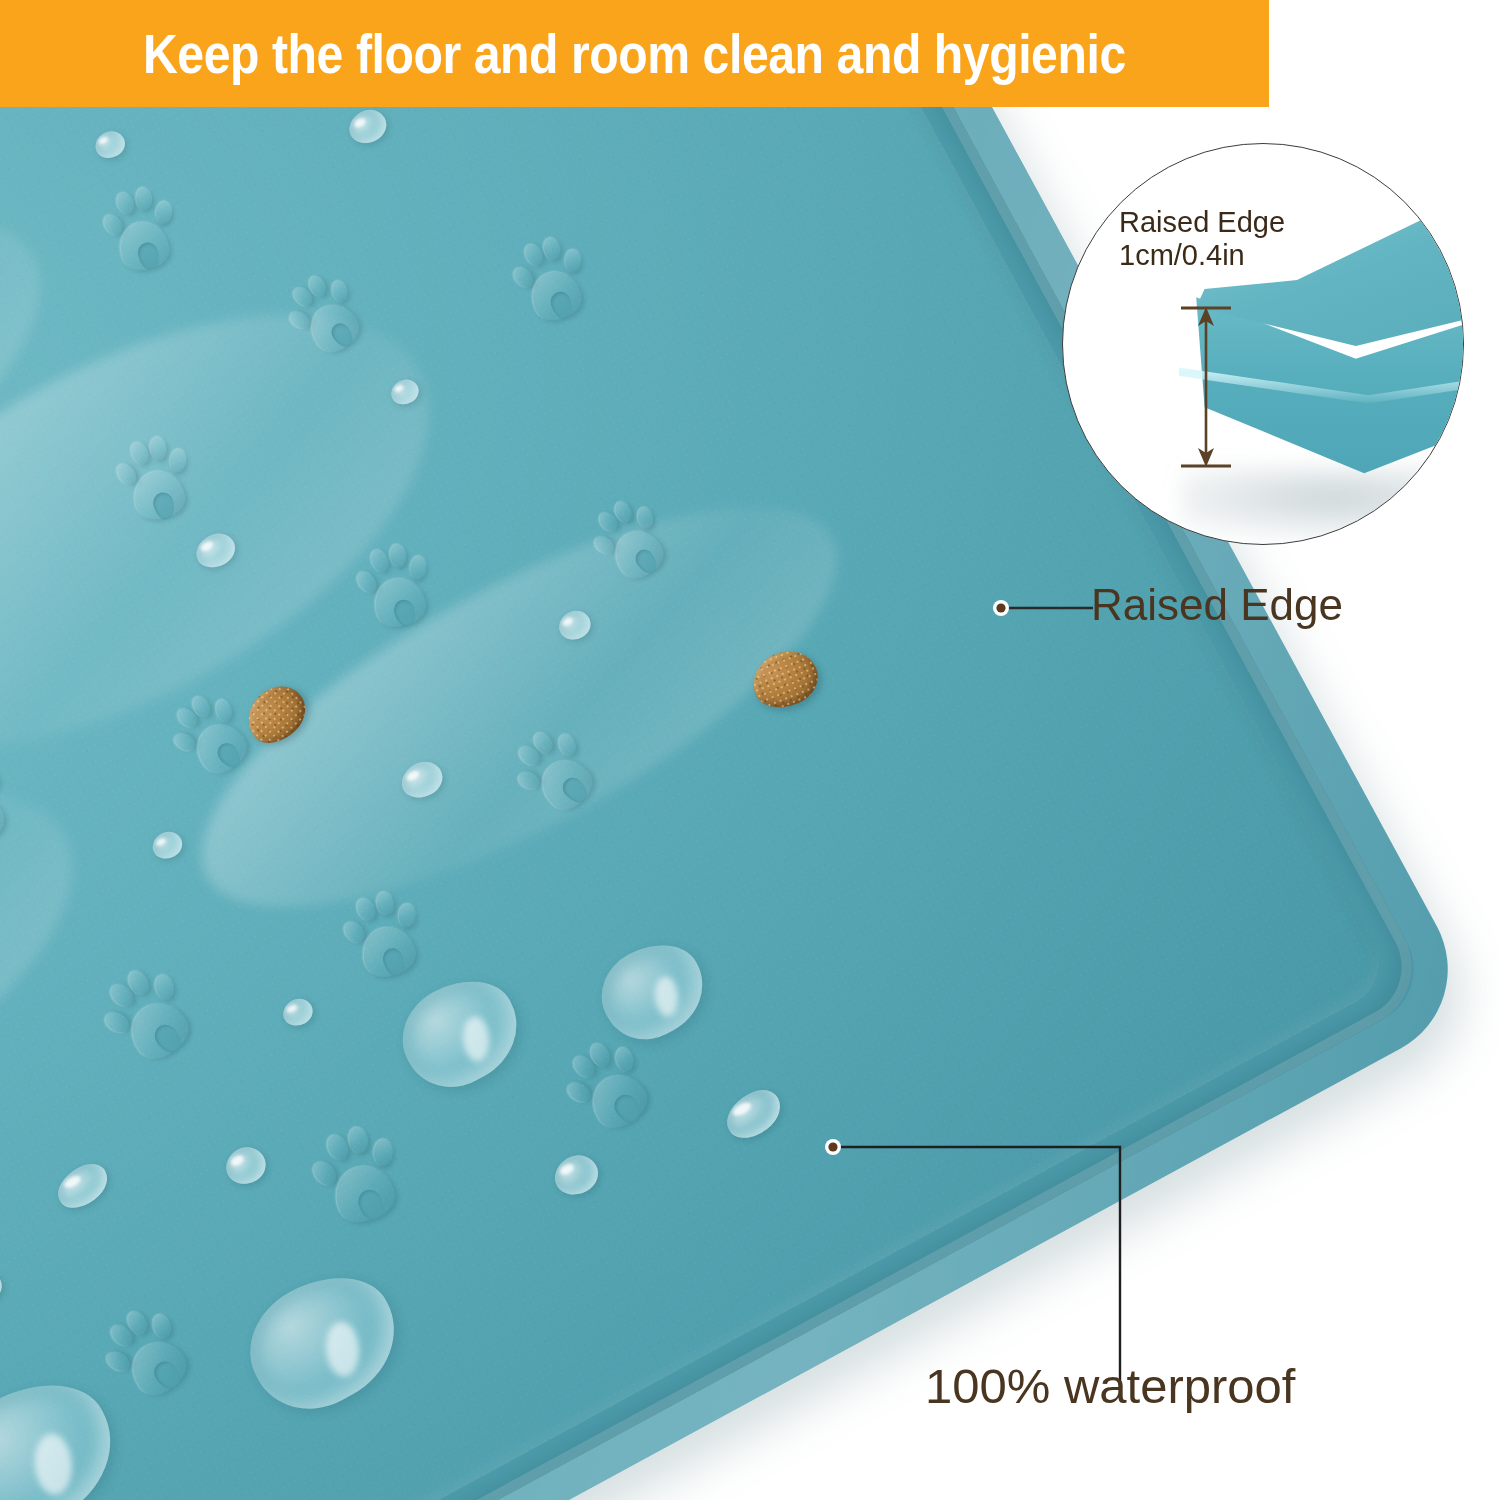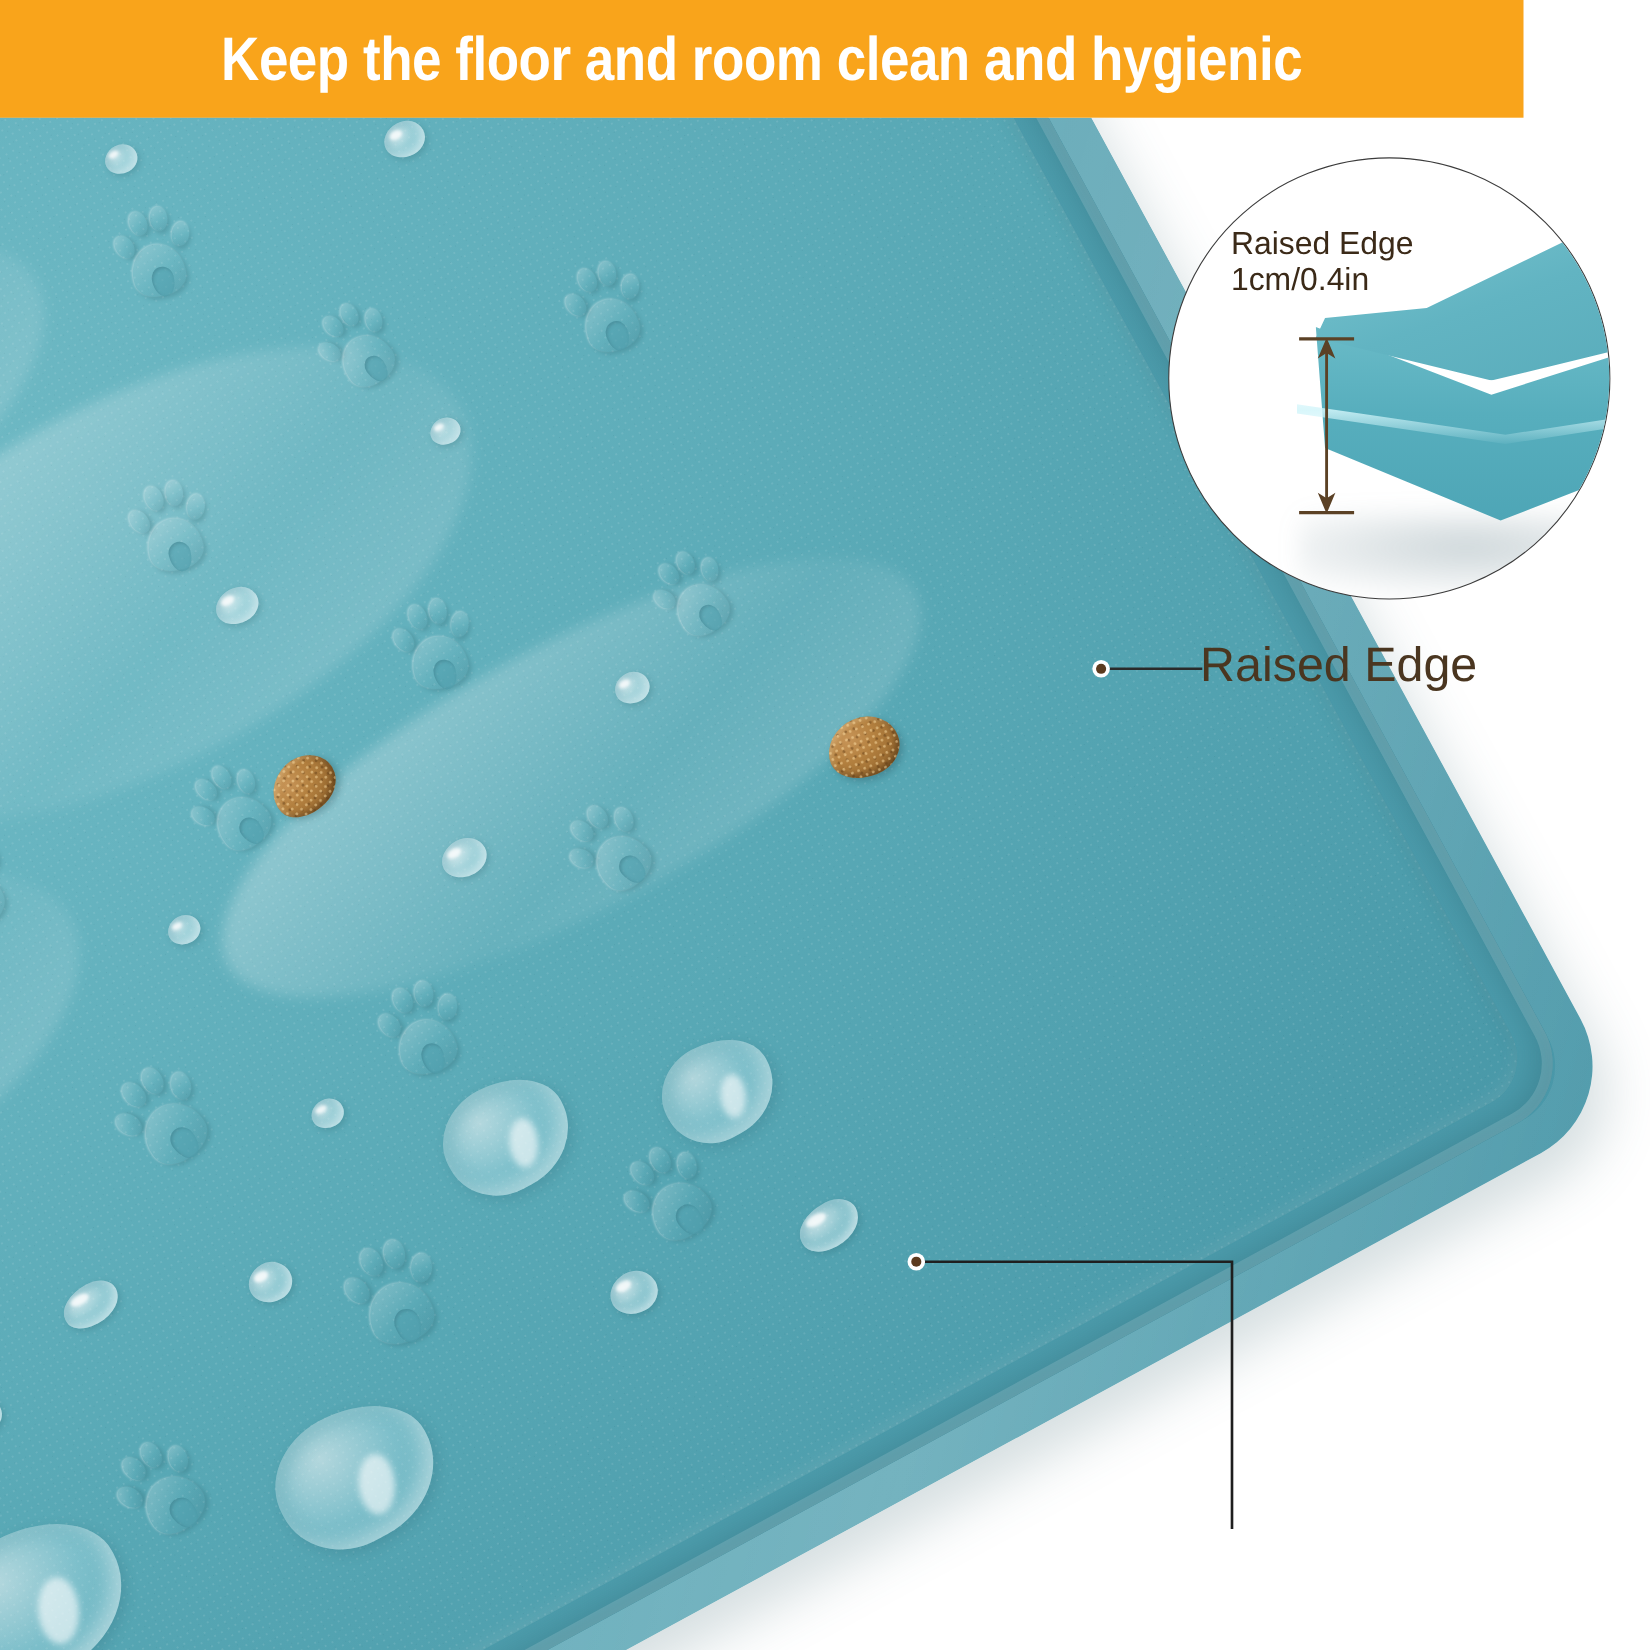--- a/index.html
+++ b/index.html
@@ -22,7 +22,7 @@
   #banner {
     position: absolute;
     left: 0; top: 0;
-    width: 1385px;
+    width: 1269px;
     height: 107px;
     background: #f9a41b;
     display: flex;

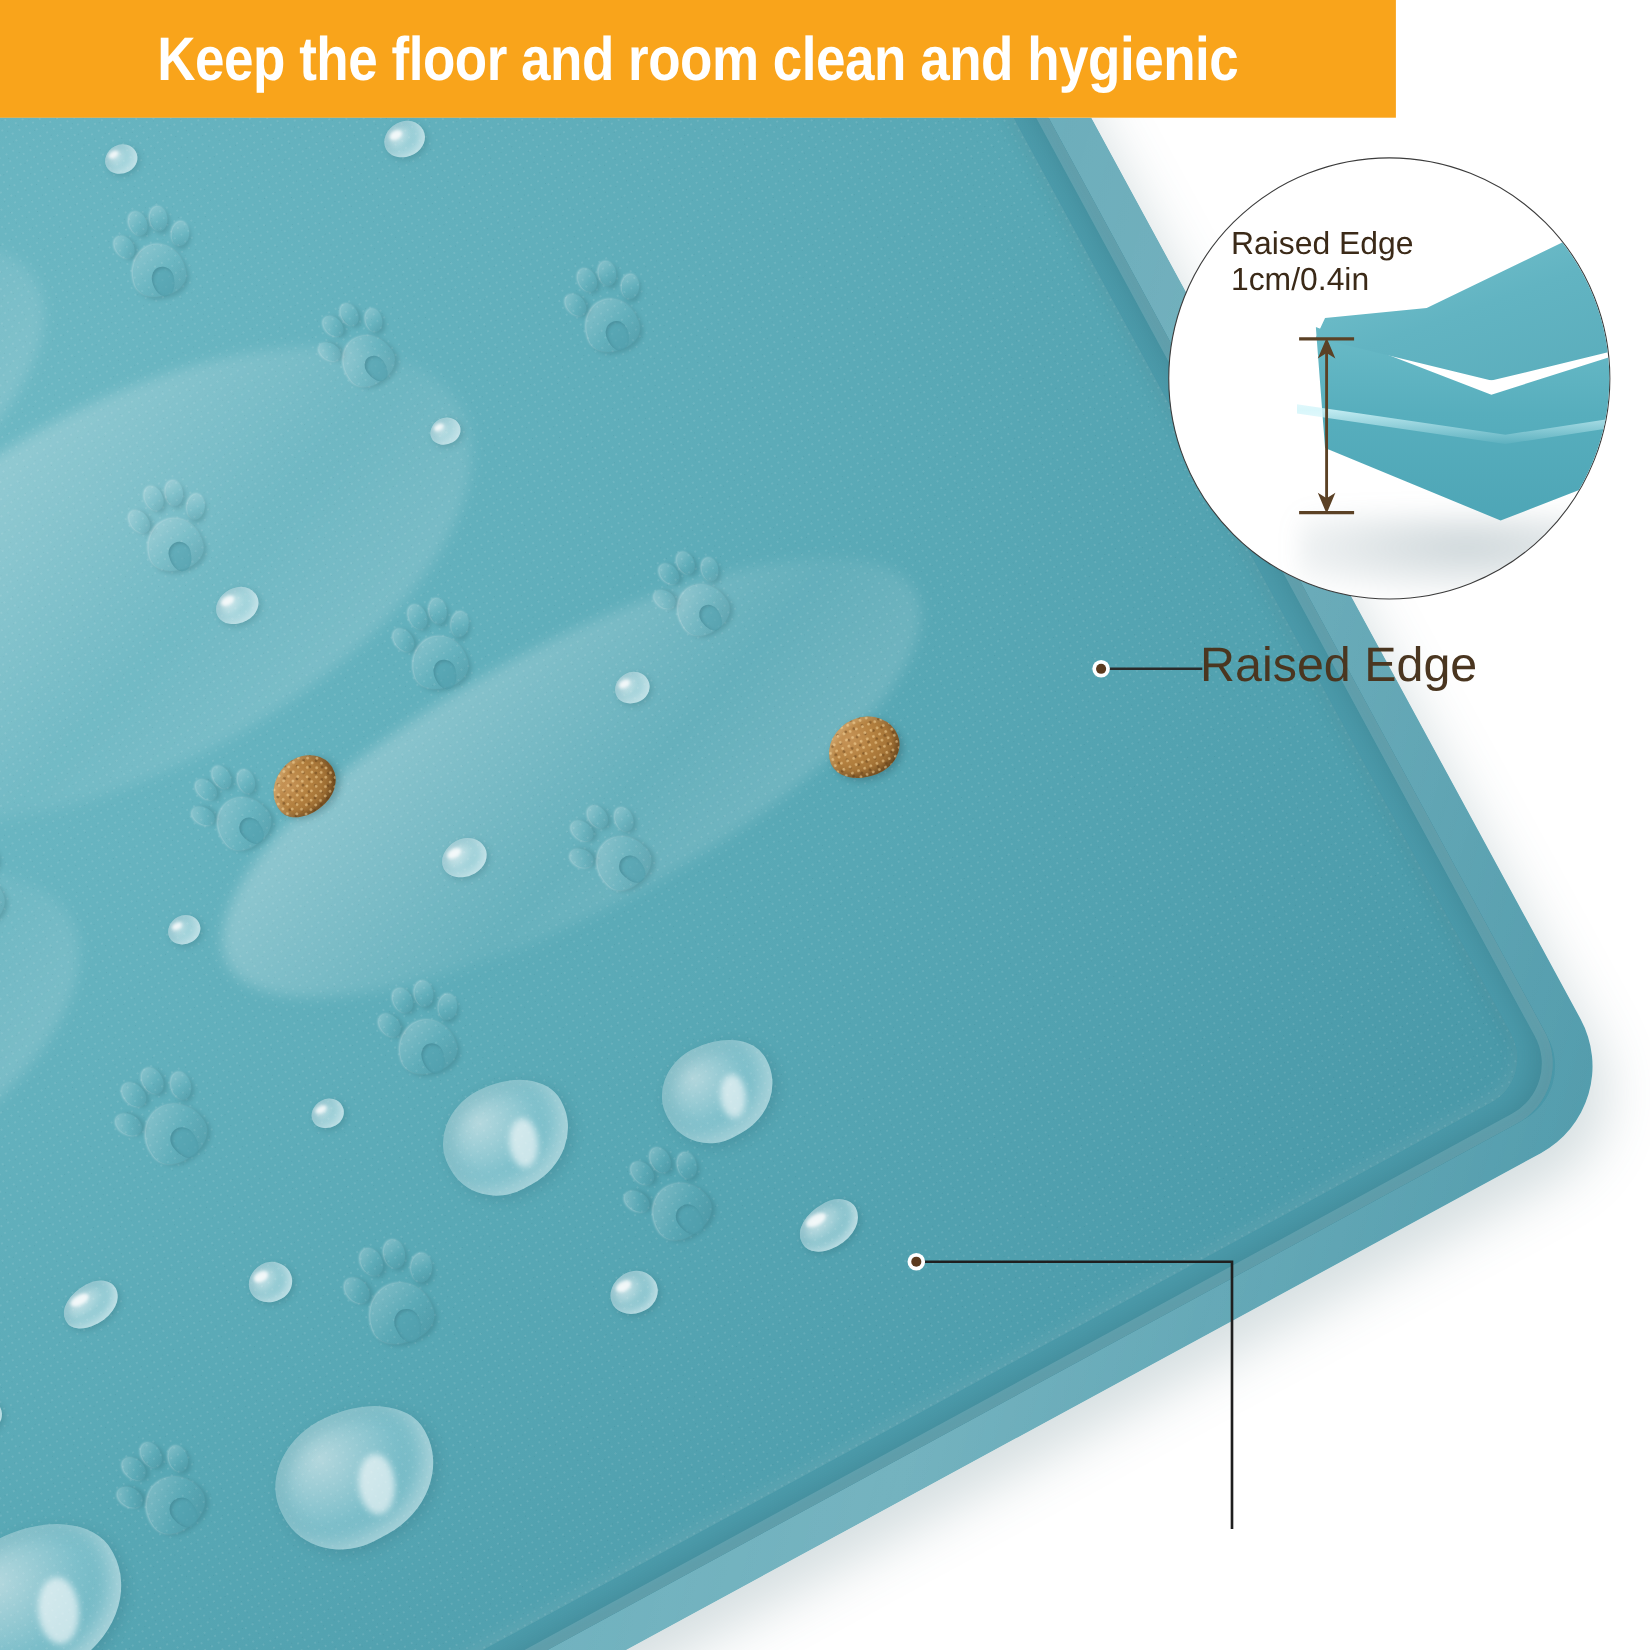--- a/index.html
+++ b/index.html
@@ -506,6 +506,7 @@
       <circle cx="18" cy="15" r="8" fill="#ffffff"></circle>
       <circle cx="18" cy="15" r="4.6" fill="#5b3a1e"></circle>
     </svg>
+    <div id="label-waterproof" class="callout-label">100% waterproof</div>
 
   </div>
 </div>

